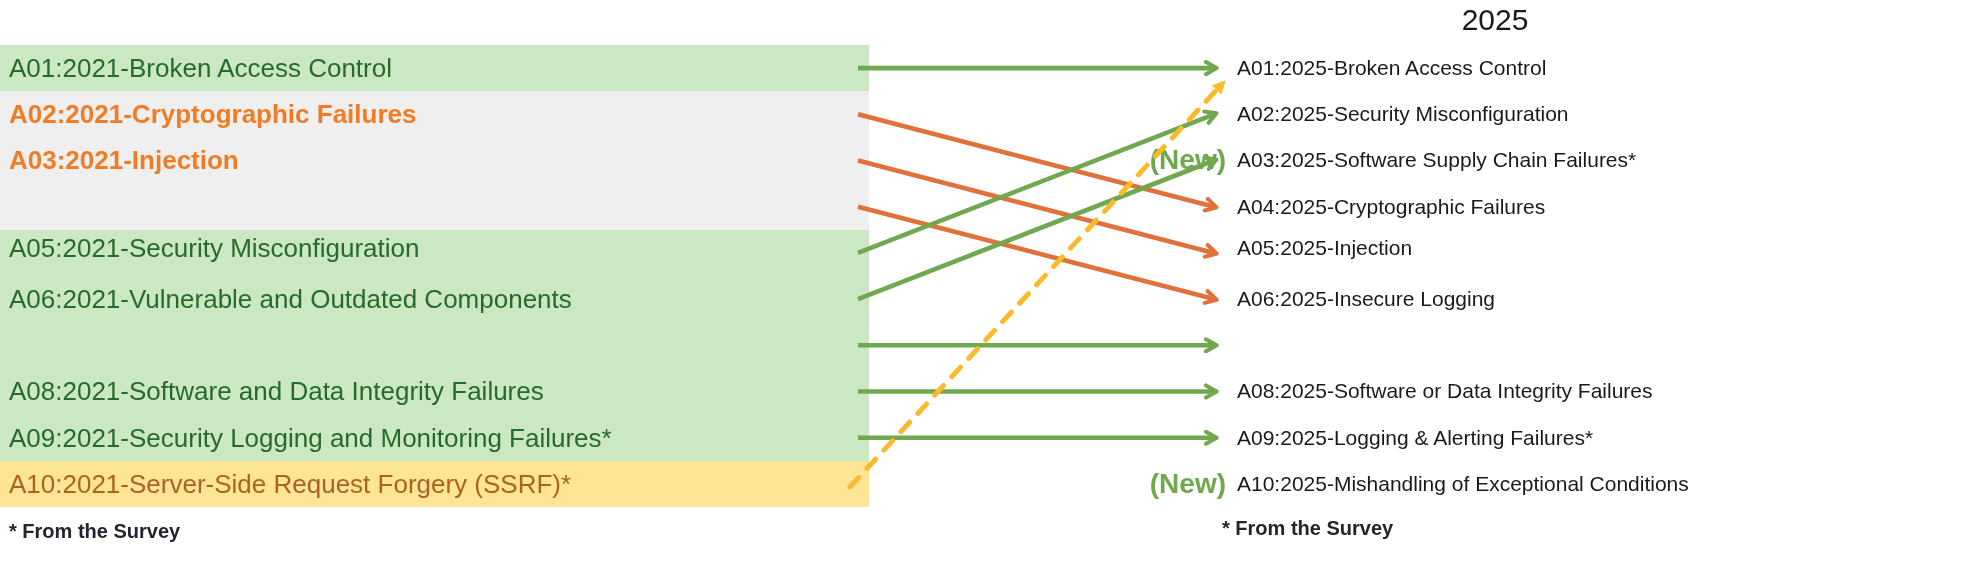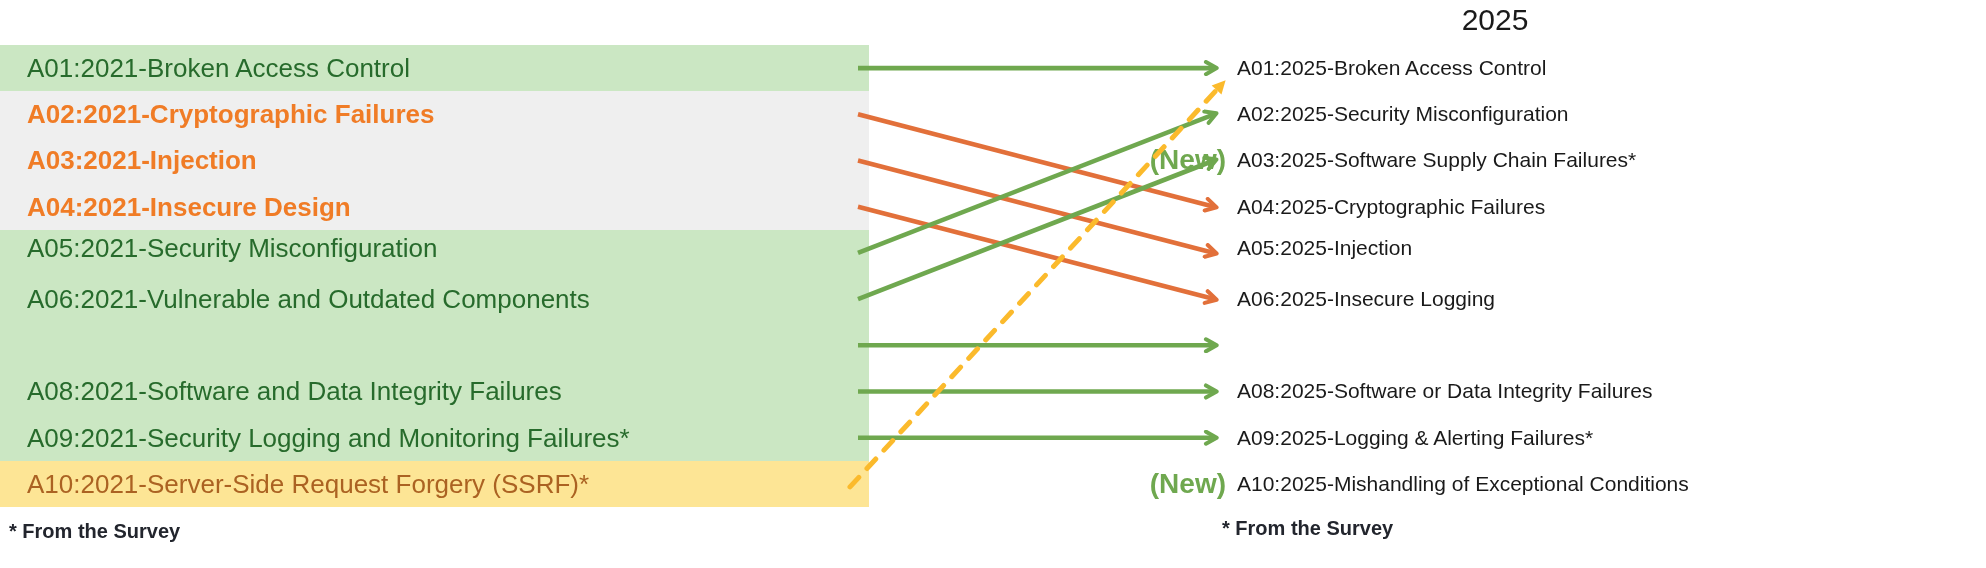--- a/index.html
+++ b/index.html
@@ -18,7 +18,7 @@
   .band-yellow{height:46.2px;background:var(--band-yellow,#fde595);}
   .lrow{
     position:absolute;left:0;width:869px;height:46.2px;line-height:46.2px;
-    padding-left:27px;box-sizing:border-box;font-size:26px;white-space:nowrap;
+    padding-left:9px;box-sizing:border-box;font-size:26px;white-space:nowrap;
   }
   .lg{color:var(--text-green,#276b2c);}
   .lo{color:var(--text-orange,#f07c26);font-weight:700;}

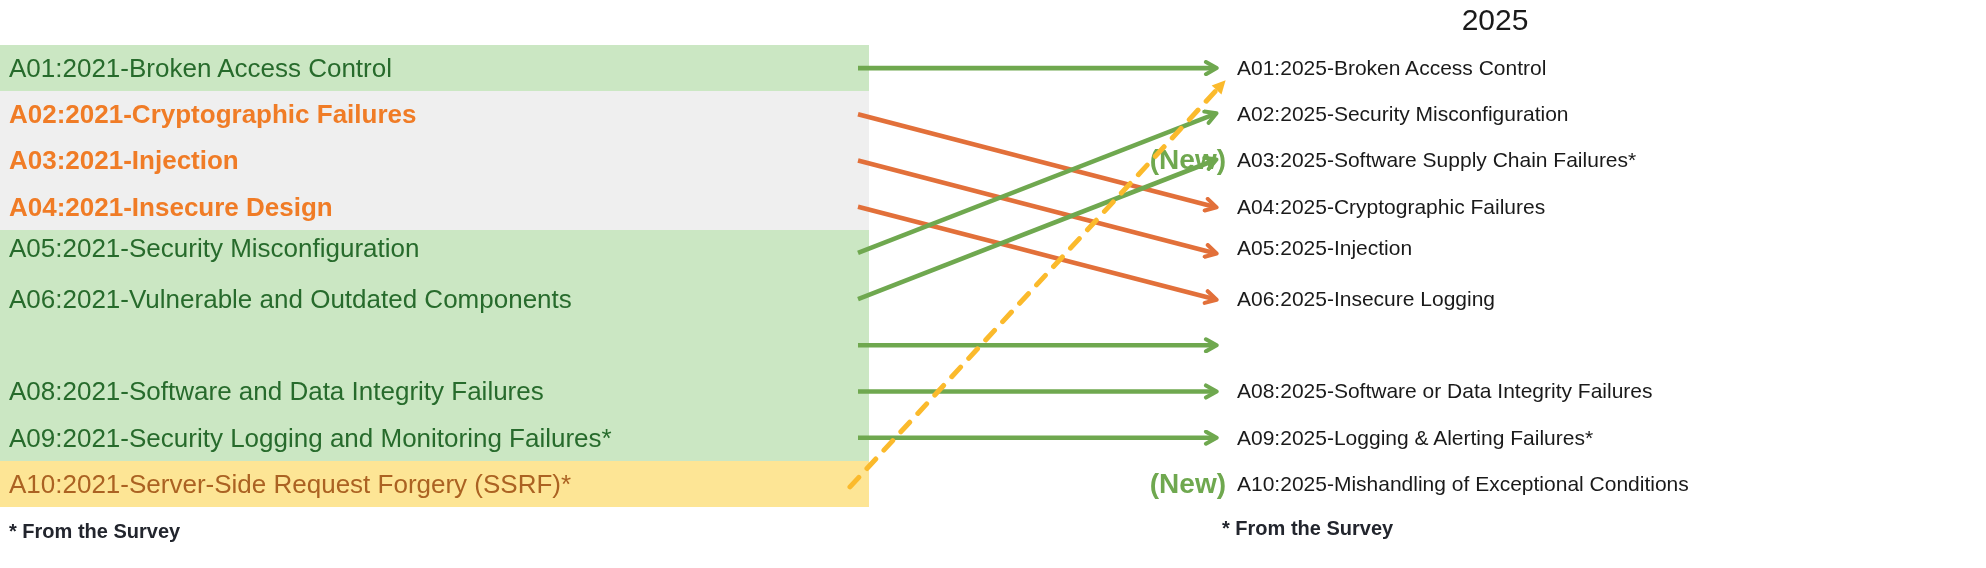--- a/index.html
+++ b/index.html
@@ -56,7 +56,6 @@
   <div class="lrow lg r1">A01:2021-Broken Access Control</div>
   <div class="lrow lo r2">A02:2021-Cryptographic Failures</div>
   <div class="lrow lo r3">A03:2021-Injection</div>
-  <div class="lrow lo r4">A04:2021-Insecure Design</div>
   <div class="lrow lg r5">A05:2021-Security Misconfiguration</div>
   <div class="lrow lg r6">A06:2021-Vulnerable and Outdated Components</div>
   <div class="lrow lg r8">A08:2021-Software and Data Integrity Failures</div>

